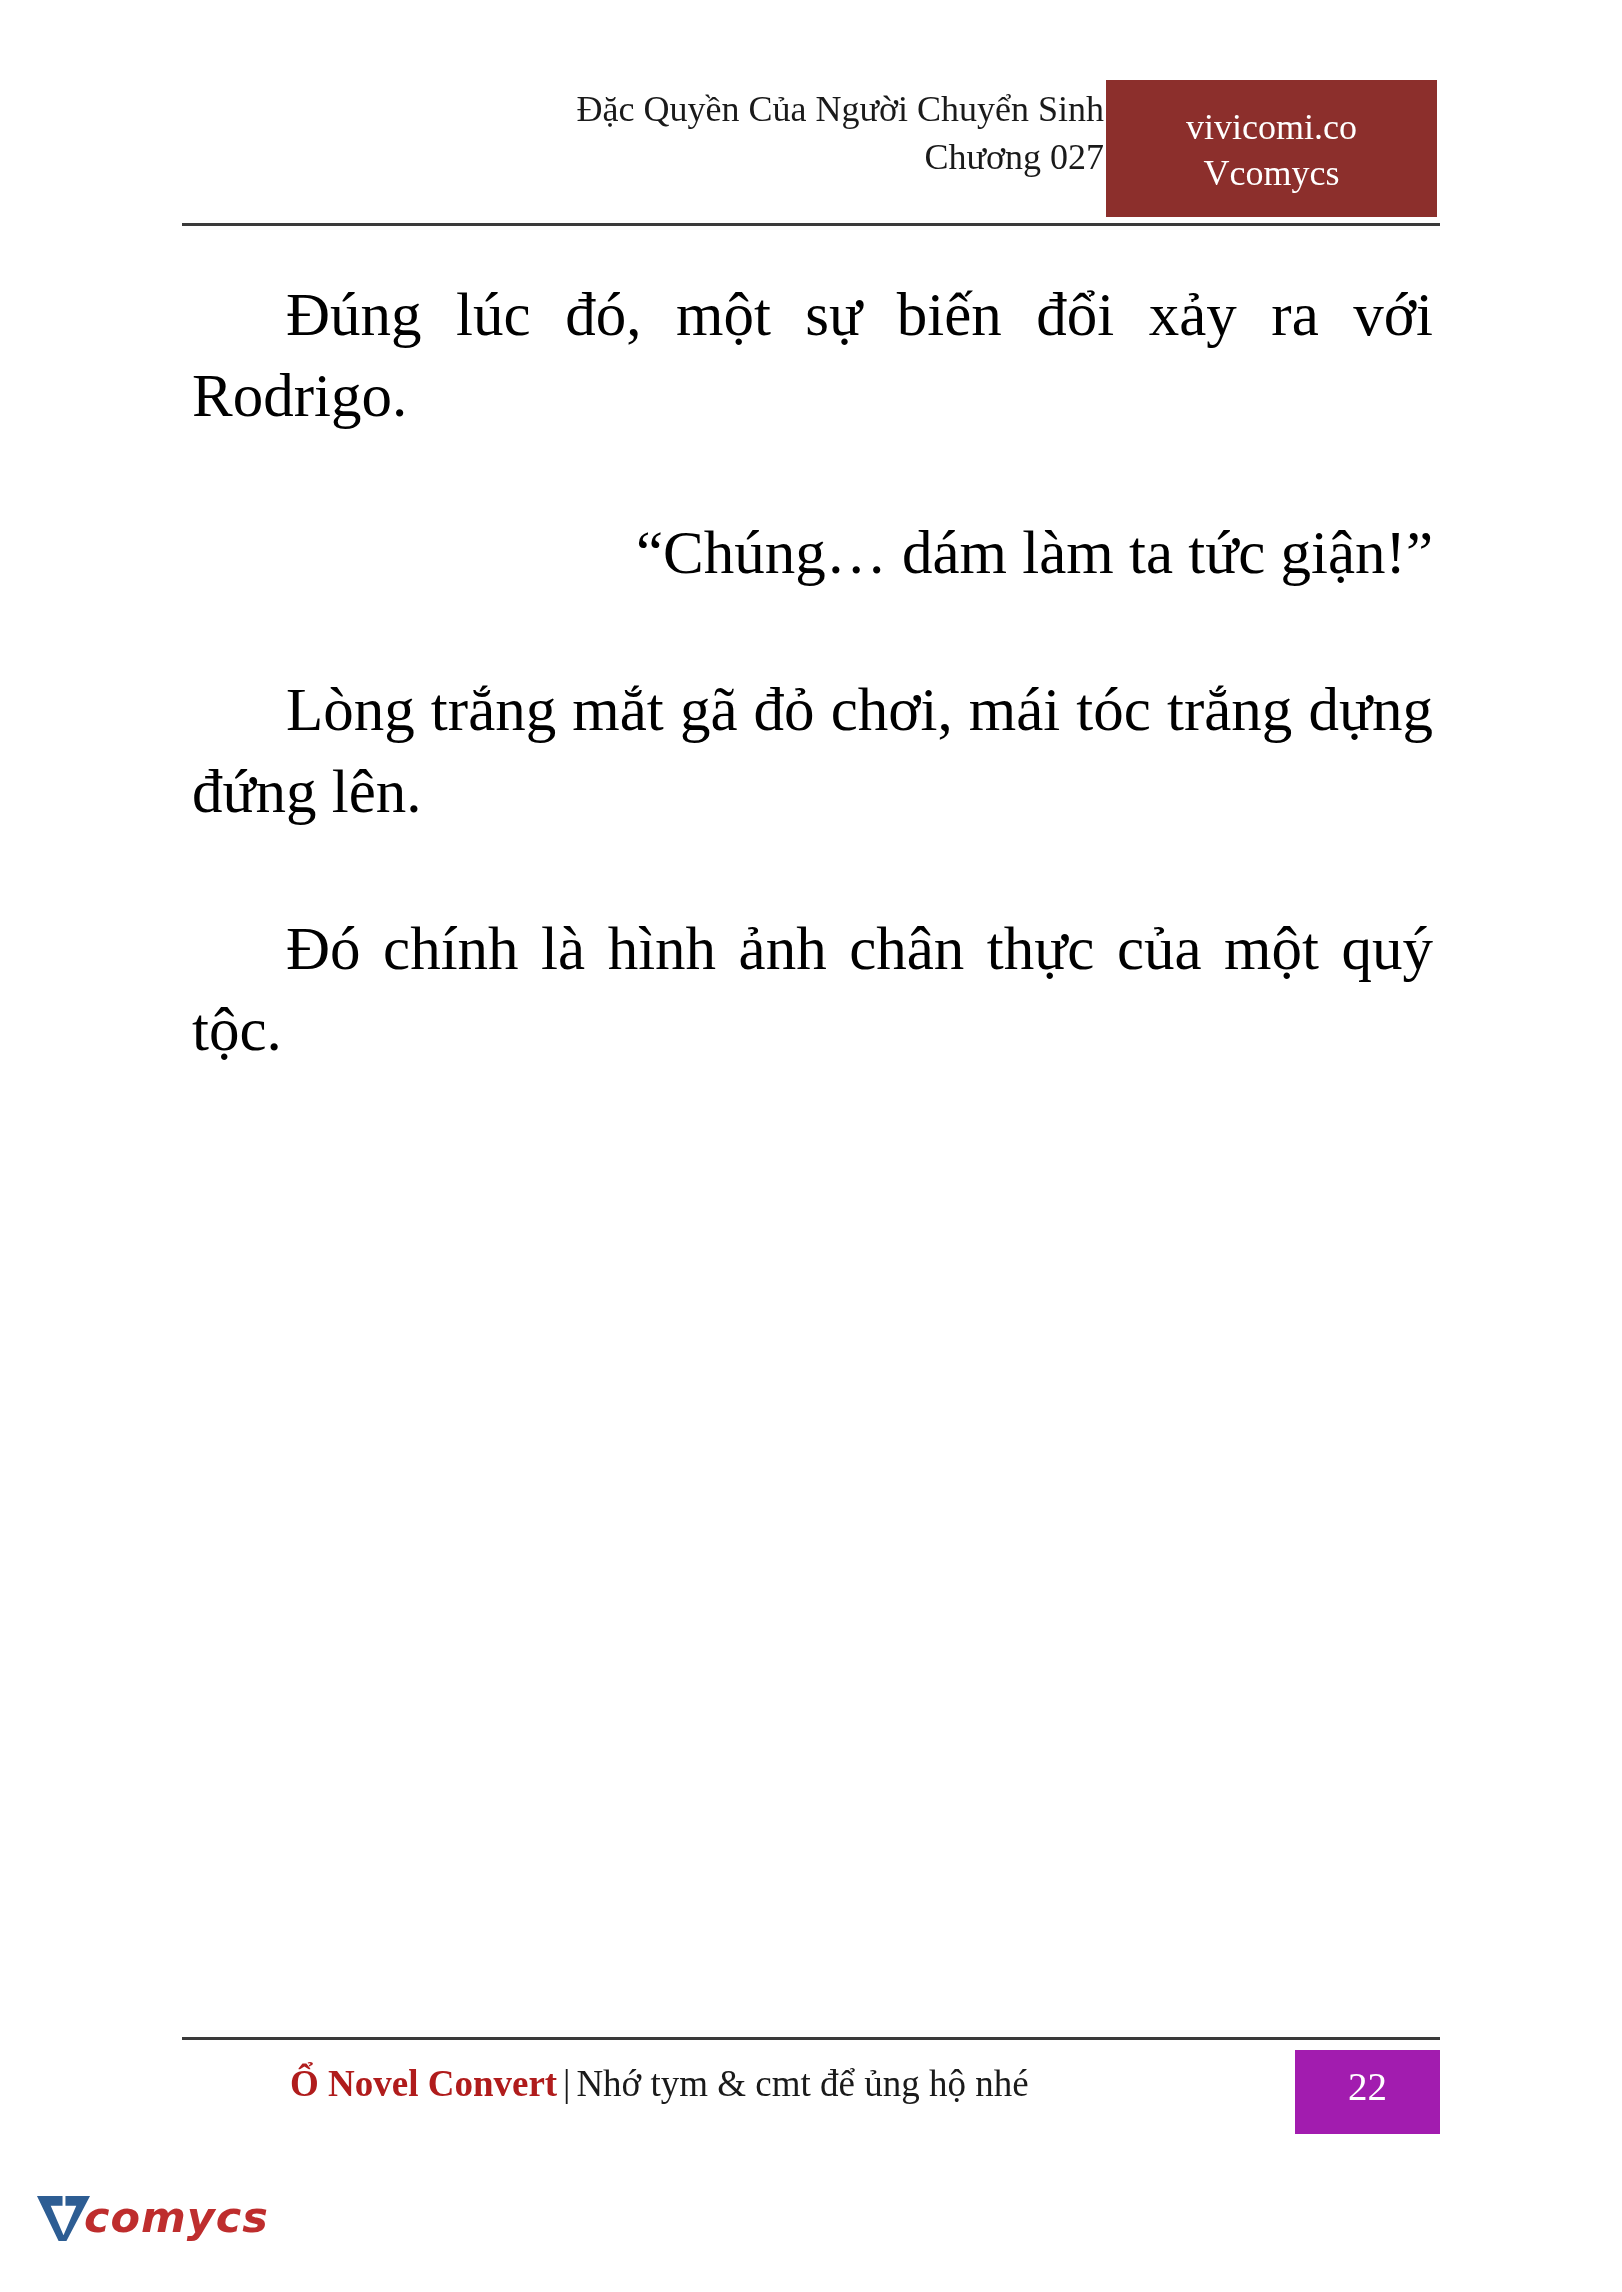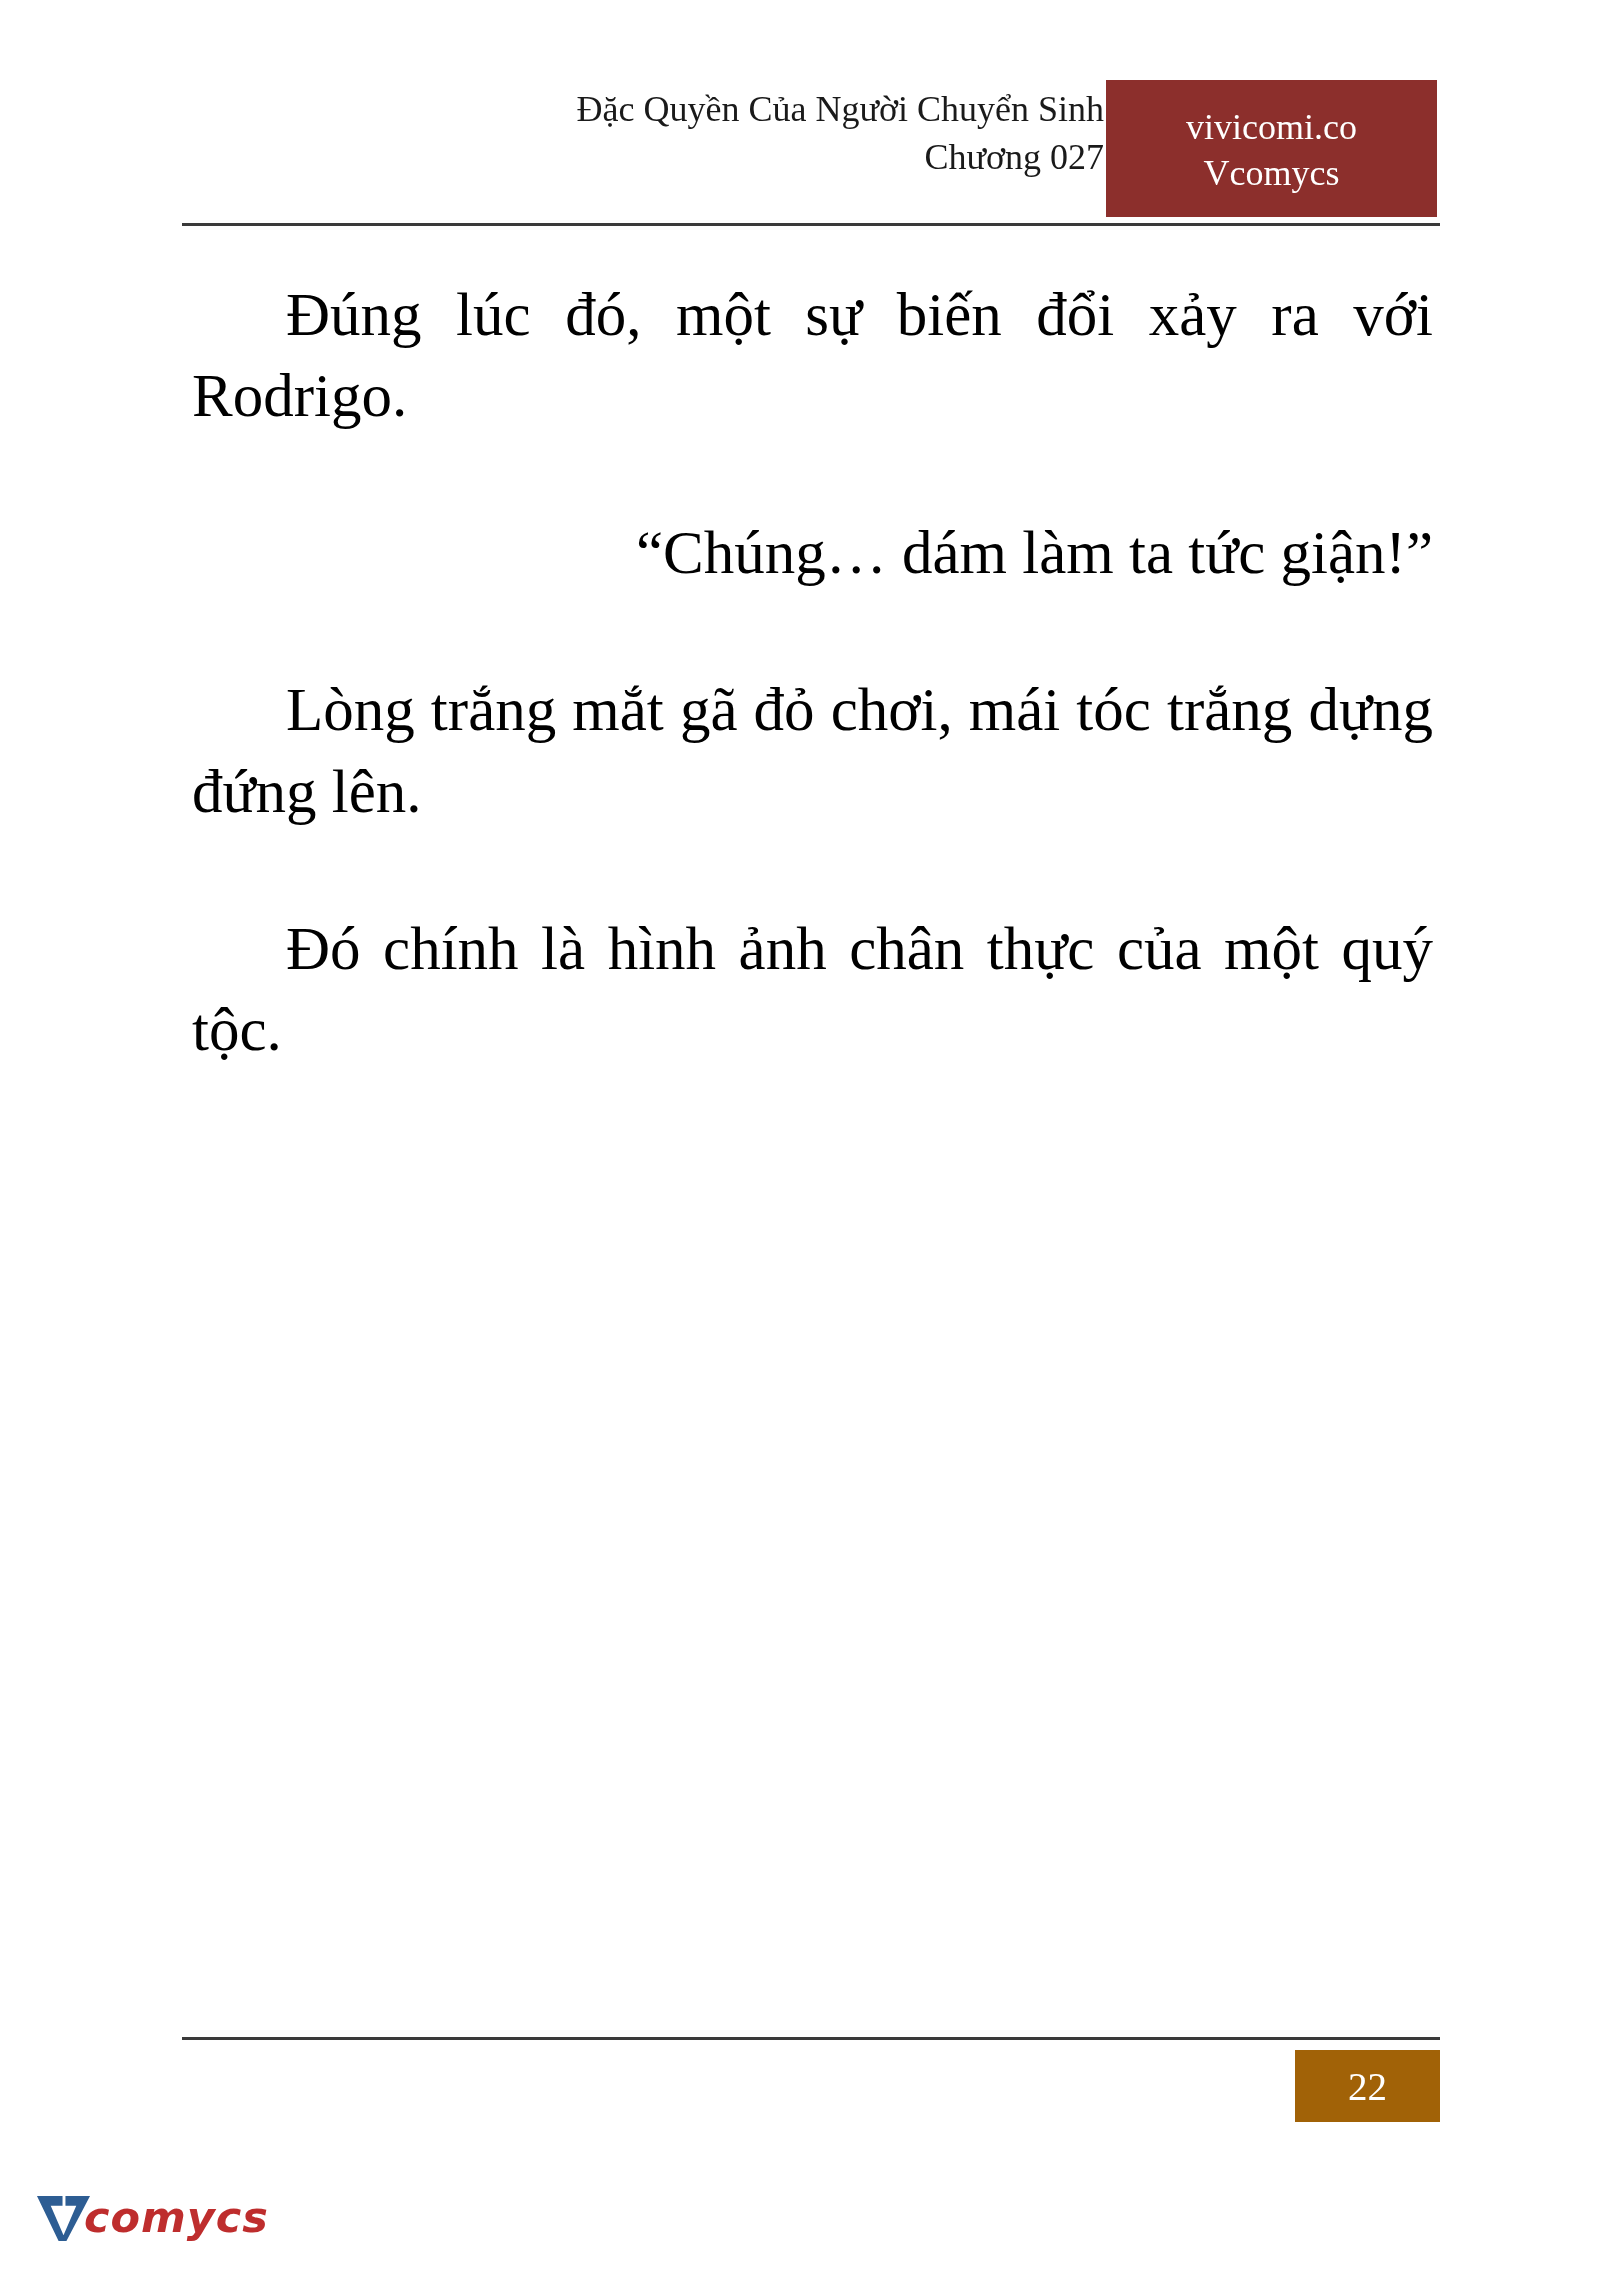--- a/index.html
+++ b/index.html
@@ -194,6 +194,9 @@
 
   <div class="footer-rule"></div>
   <div class="footer">
+    <div class="footer-text">
+      <span class="footer-brand">Ổ Novel Convert</span><span class="footer-sep">|</span><span>Nhớ tym &amp; cmt để ủng hộ nhé</span>
+    </div>
     <div class="footer-page">22</div>
   </div>
 

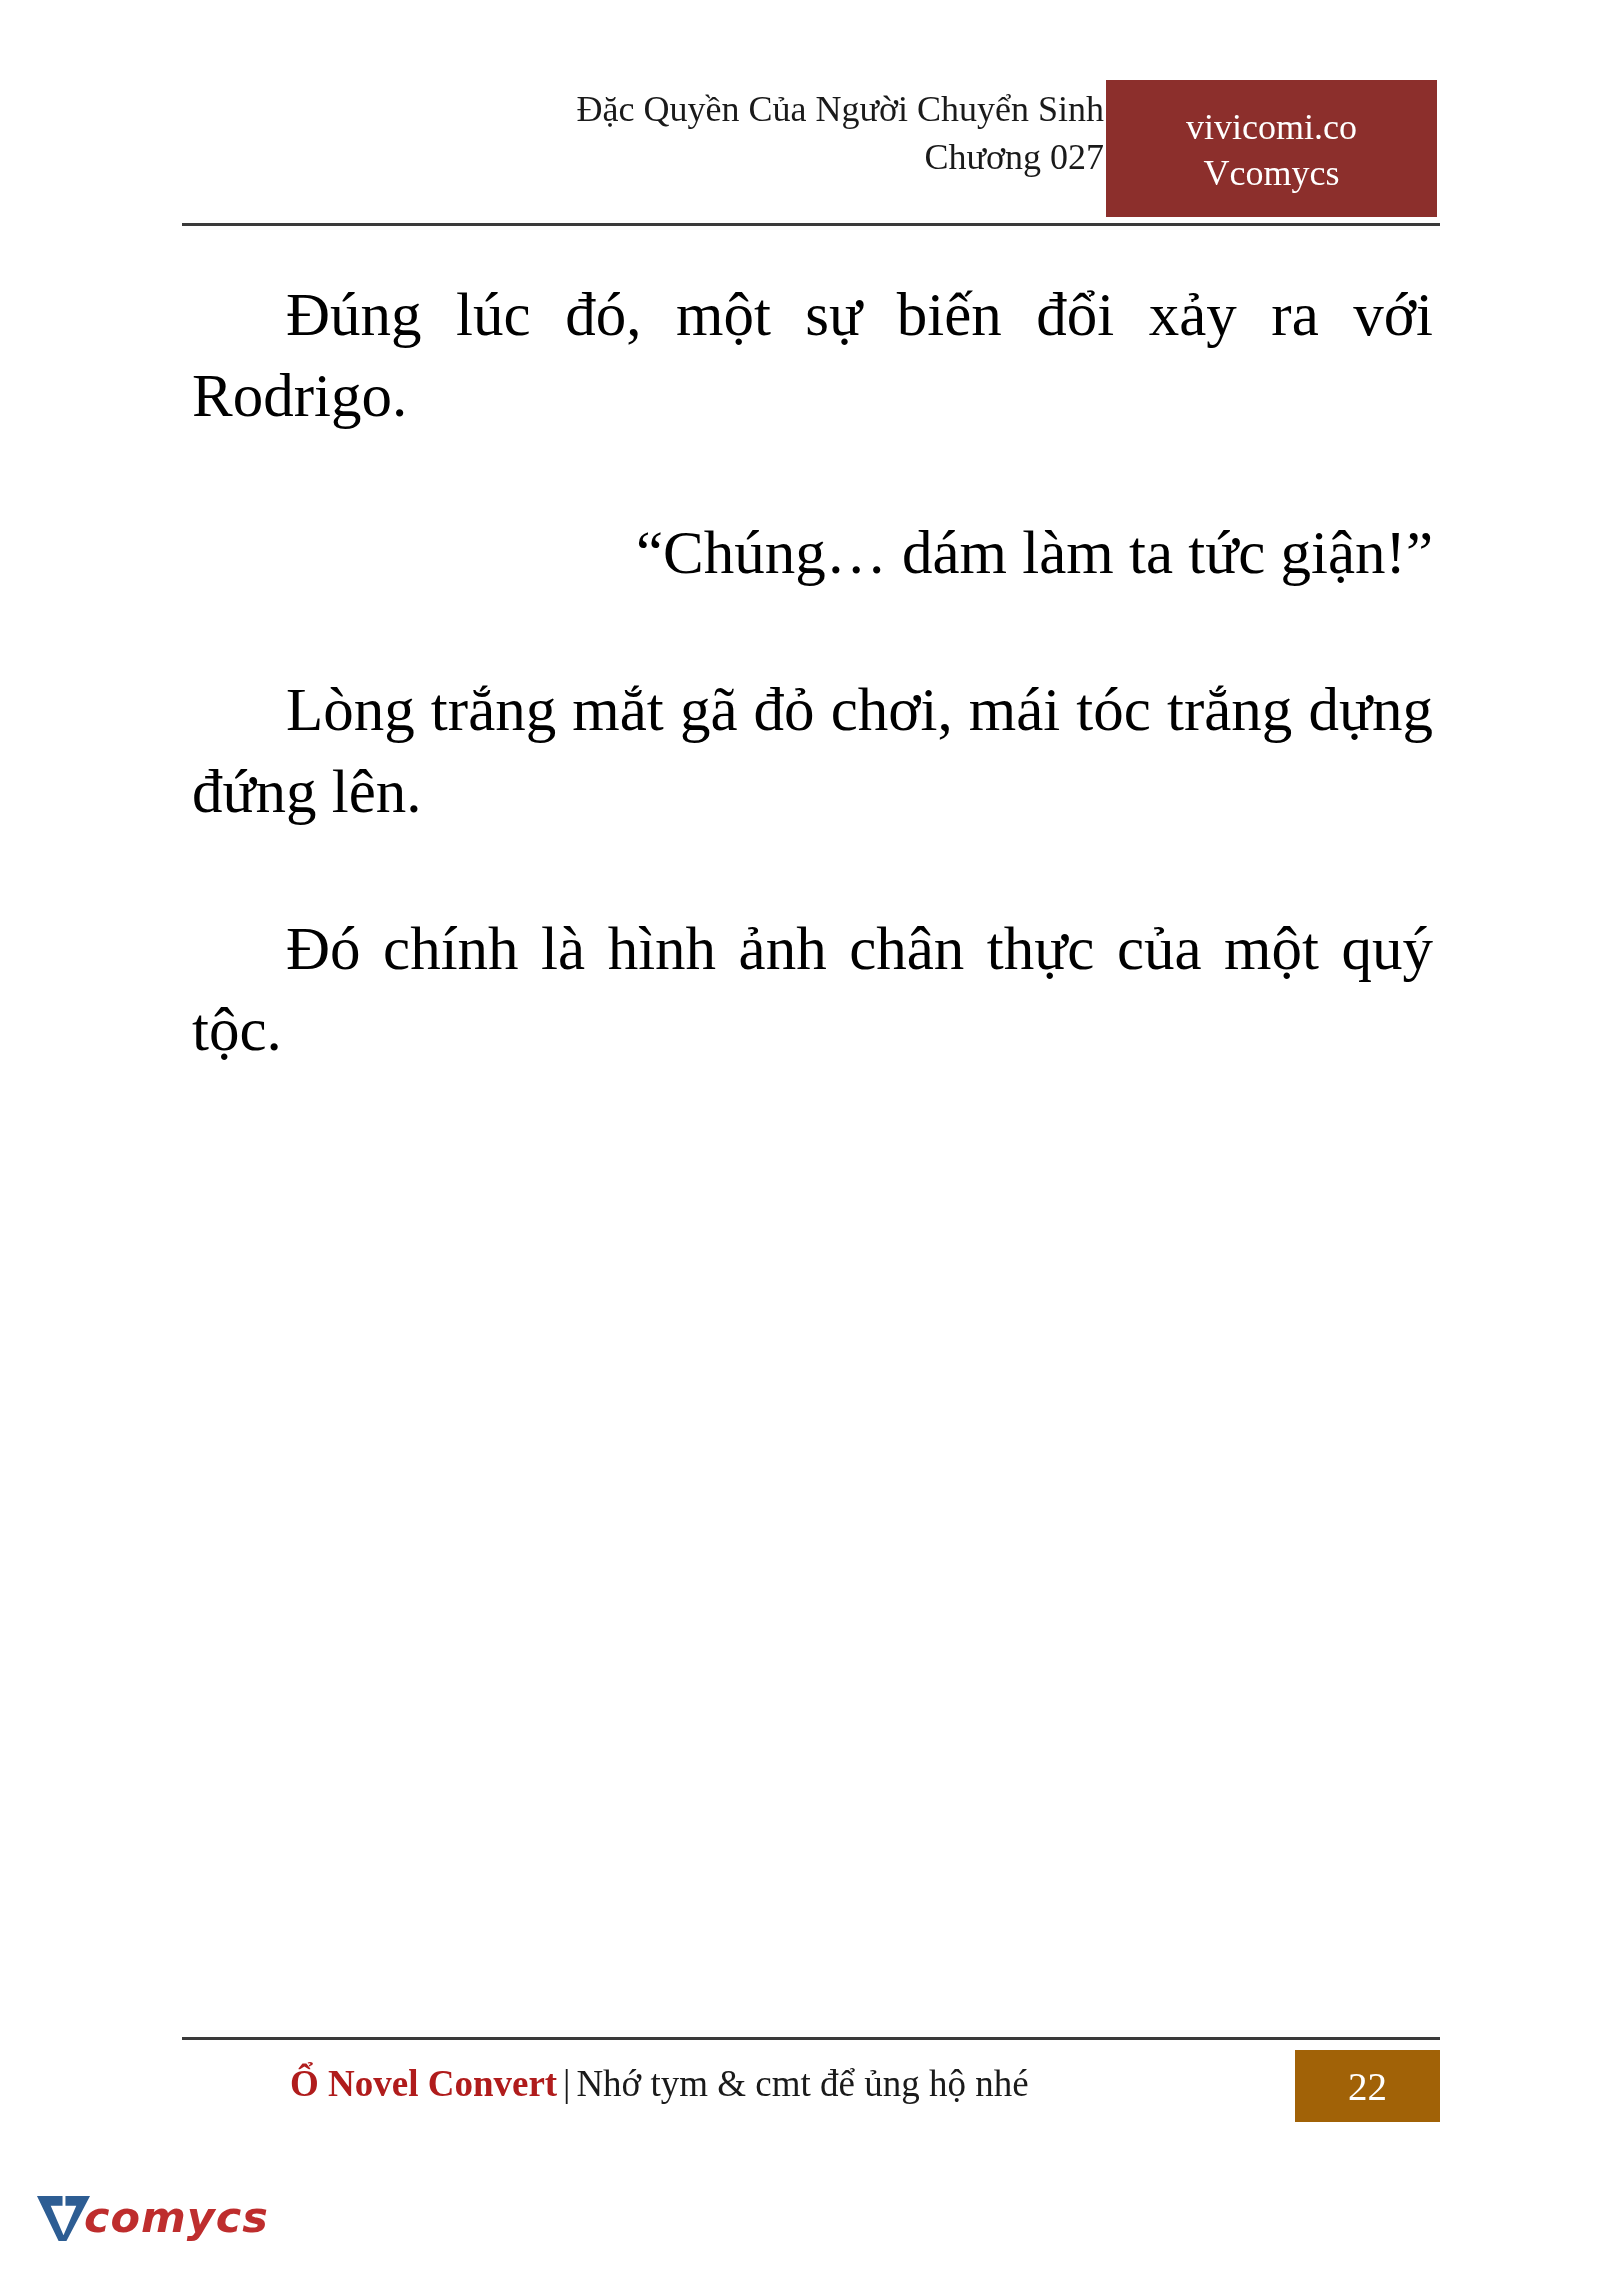--- a/index.html
+++ b/index.html
@@ -130,8 +130,8 @@
     right: 0;
     top: 0;
     width: 145px;
-    height: 72px;
-    background: #a16207;
+    height: 84px;
+    background: #a21caf;
     color: #ffffff;
     font-family: "Liberation Serif", serif;
     font-size: 39px;

